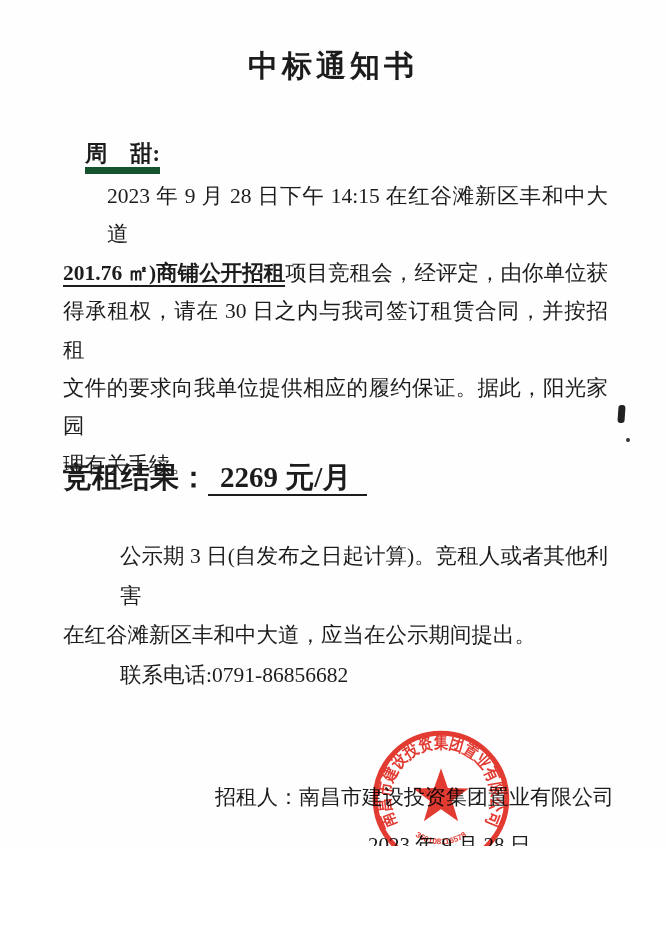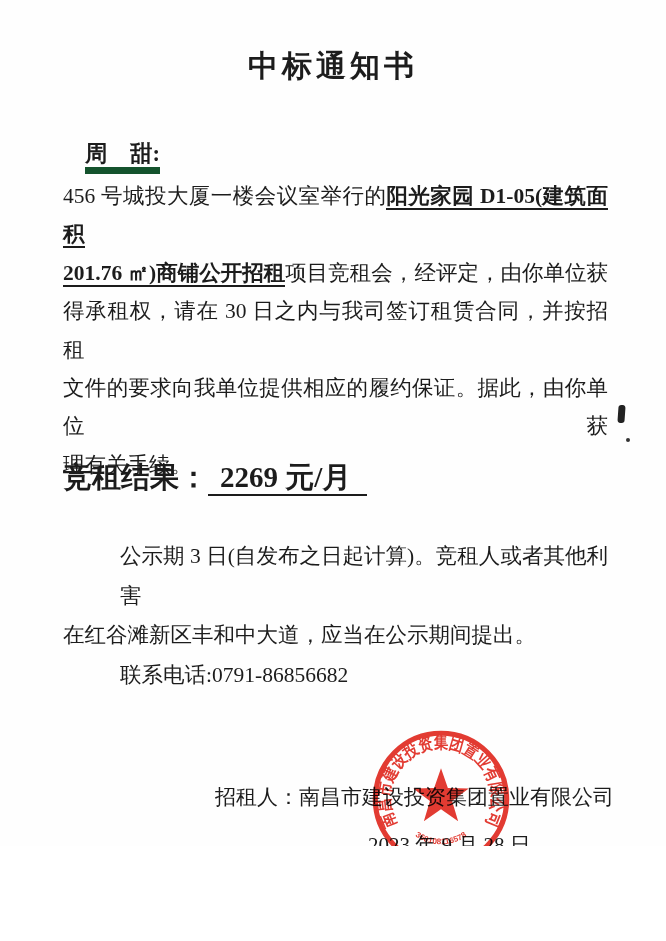--- a/index.html
+++ b/index.html
@@ -53,6 +53,7 @@
   </div>
 
   <div class="body1">
+    <div class="line just indent">2023 年 9 月 28 日下午 14:15 在红谷滩新区丰和中大道</div>
     <div class="line just"><span>456 号城投大厦一楼会议室举行的</span><span class="em">阳光家园 D1-05(建筑面积</span></div>
     <div class="line just"><span class="em">201.76 ㎡)商铺公开招租</span><span>项目竞租会，经评定，由你单位获</span></div>
     <div class="line just">得承租权，请在 30 日之内与我司签订租赁合同，并按招租</div>

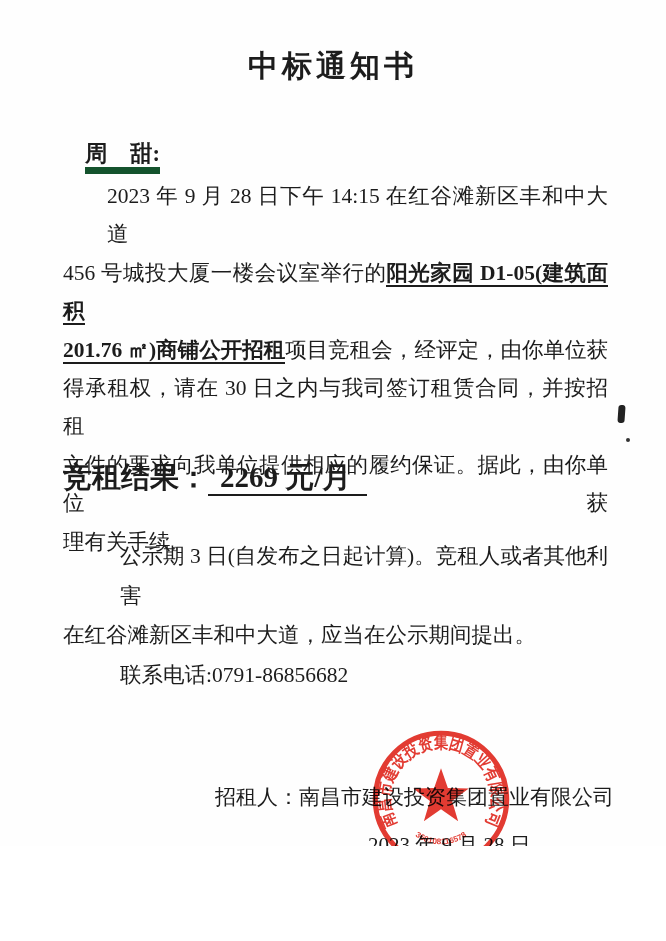--- a/index.html
+++ b/index.html
@@ -54,7 +54,6 @@
 
   <div class="body1">
     <div class="line just indent">2023 年 9 月 28 日下午 14:15 在红谷滩新区丰和中大道</div>
-    <div class="line just"><span>456 号城投大厦一楼会议室举行的</span><span class="em">阳光家园 D1-05(建筑面积</span></div>
     <div class="line just"><span class="em">201.76 ㎡)商铺公开招租</span><span>项目竞租会，经评定，由你单位获</span></div>
     <div class="line just">得承租权，请在 30 日之内与我司签订租赁合同，并按招租</div>
     <div class="line just">文件的要求向我单位提供相应的履约保证。据此，由你单位获</div>

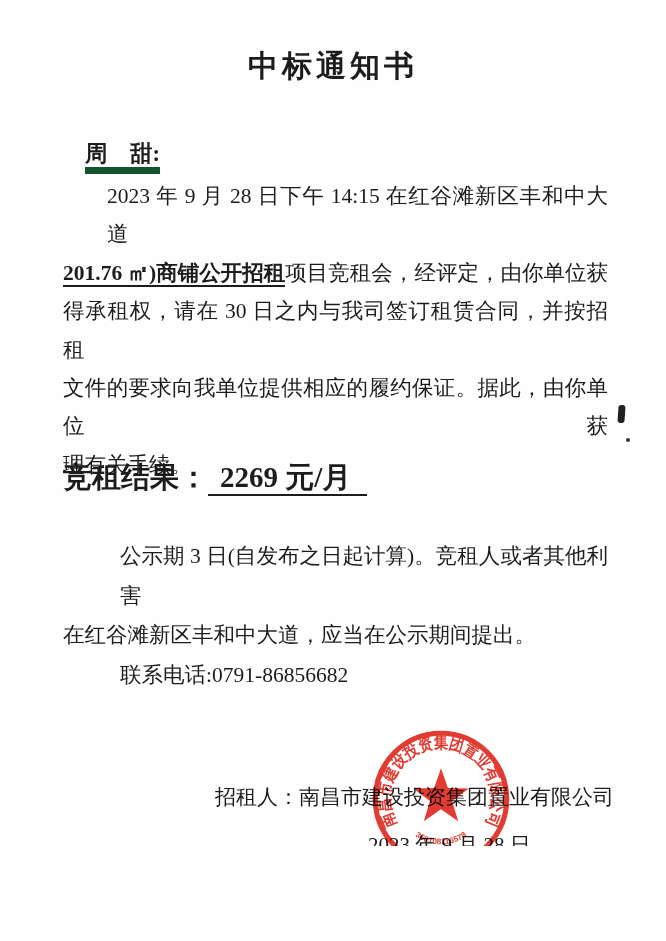--- a/index.html
+++ b/index.html
@@ -56,7 +56,7 @@
     <div class="line just indent">2023 年 9 月 28 日下午 14:15 在红谷滩新区丰和中大道</div>
     <div class="line just"><span class="em">201.76 ㎡)商铺公开招租</span><span>项目竞租会，经评定，由你单位获</span></div>
     <div class="line just">得承租权，请在 30 日之内与我司签订租赁合同，并按招租</div>
-    <div class="line just">文件的要求向我单位提供相应的履约保证。据此，由你单位获</div>
+    <div class="line just">文件的要求向我单位提供相应的履约保证。据此，阳光家园</div>
     <div class="line">理有关手续。</div>
   </div>
 

